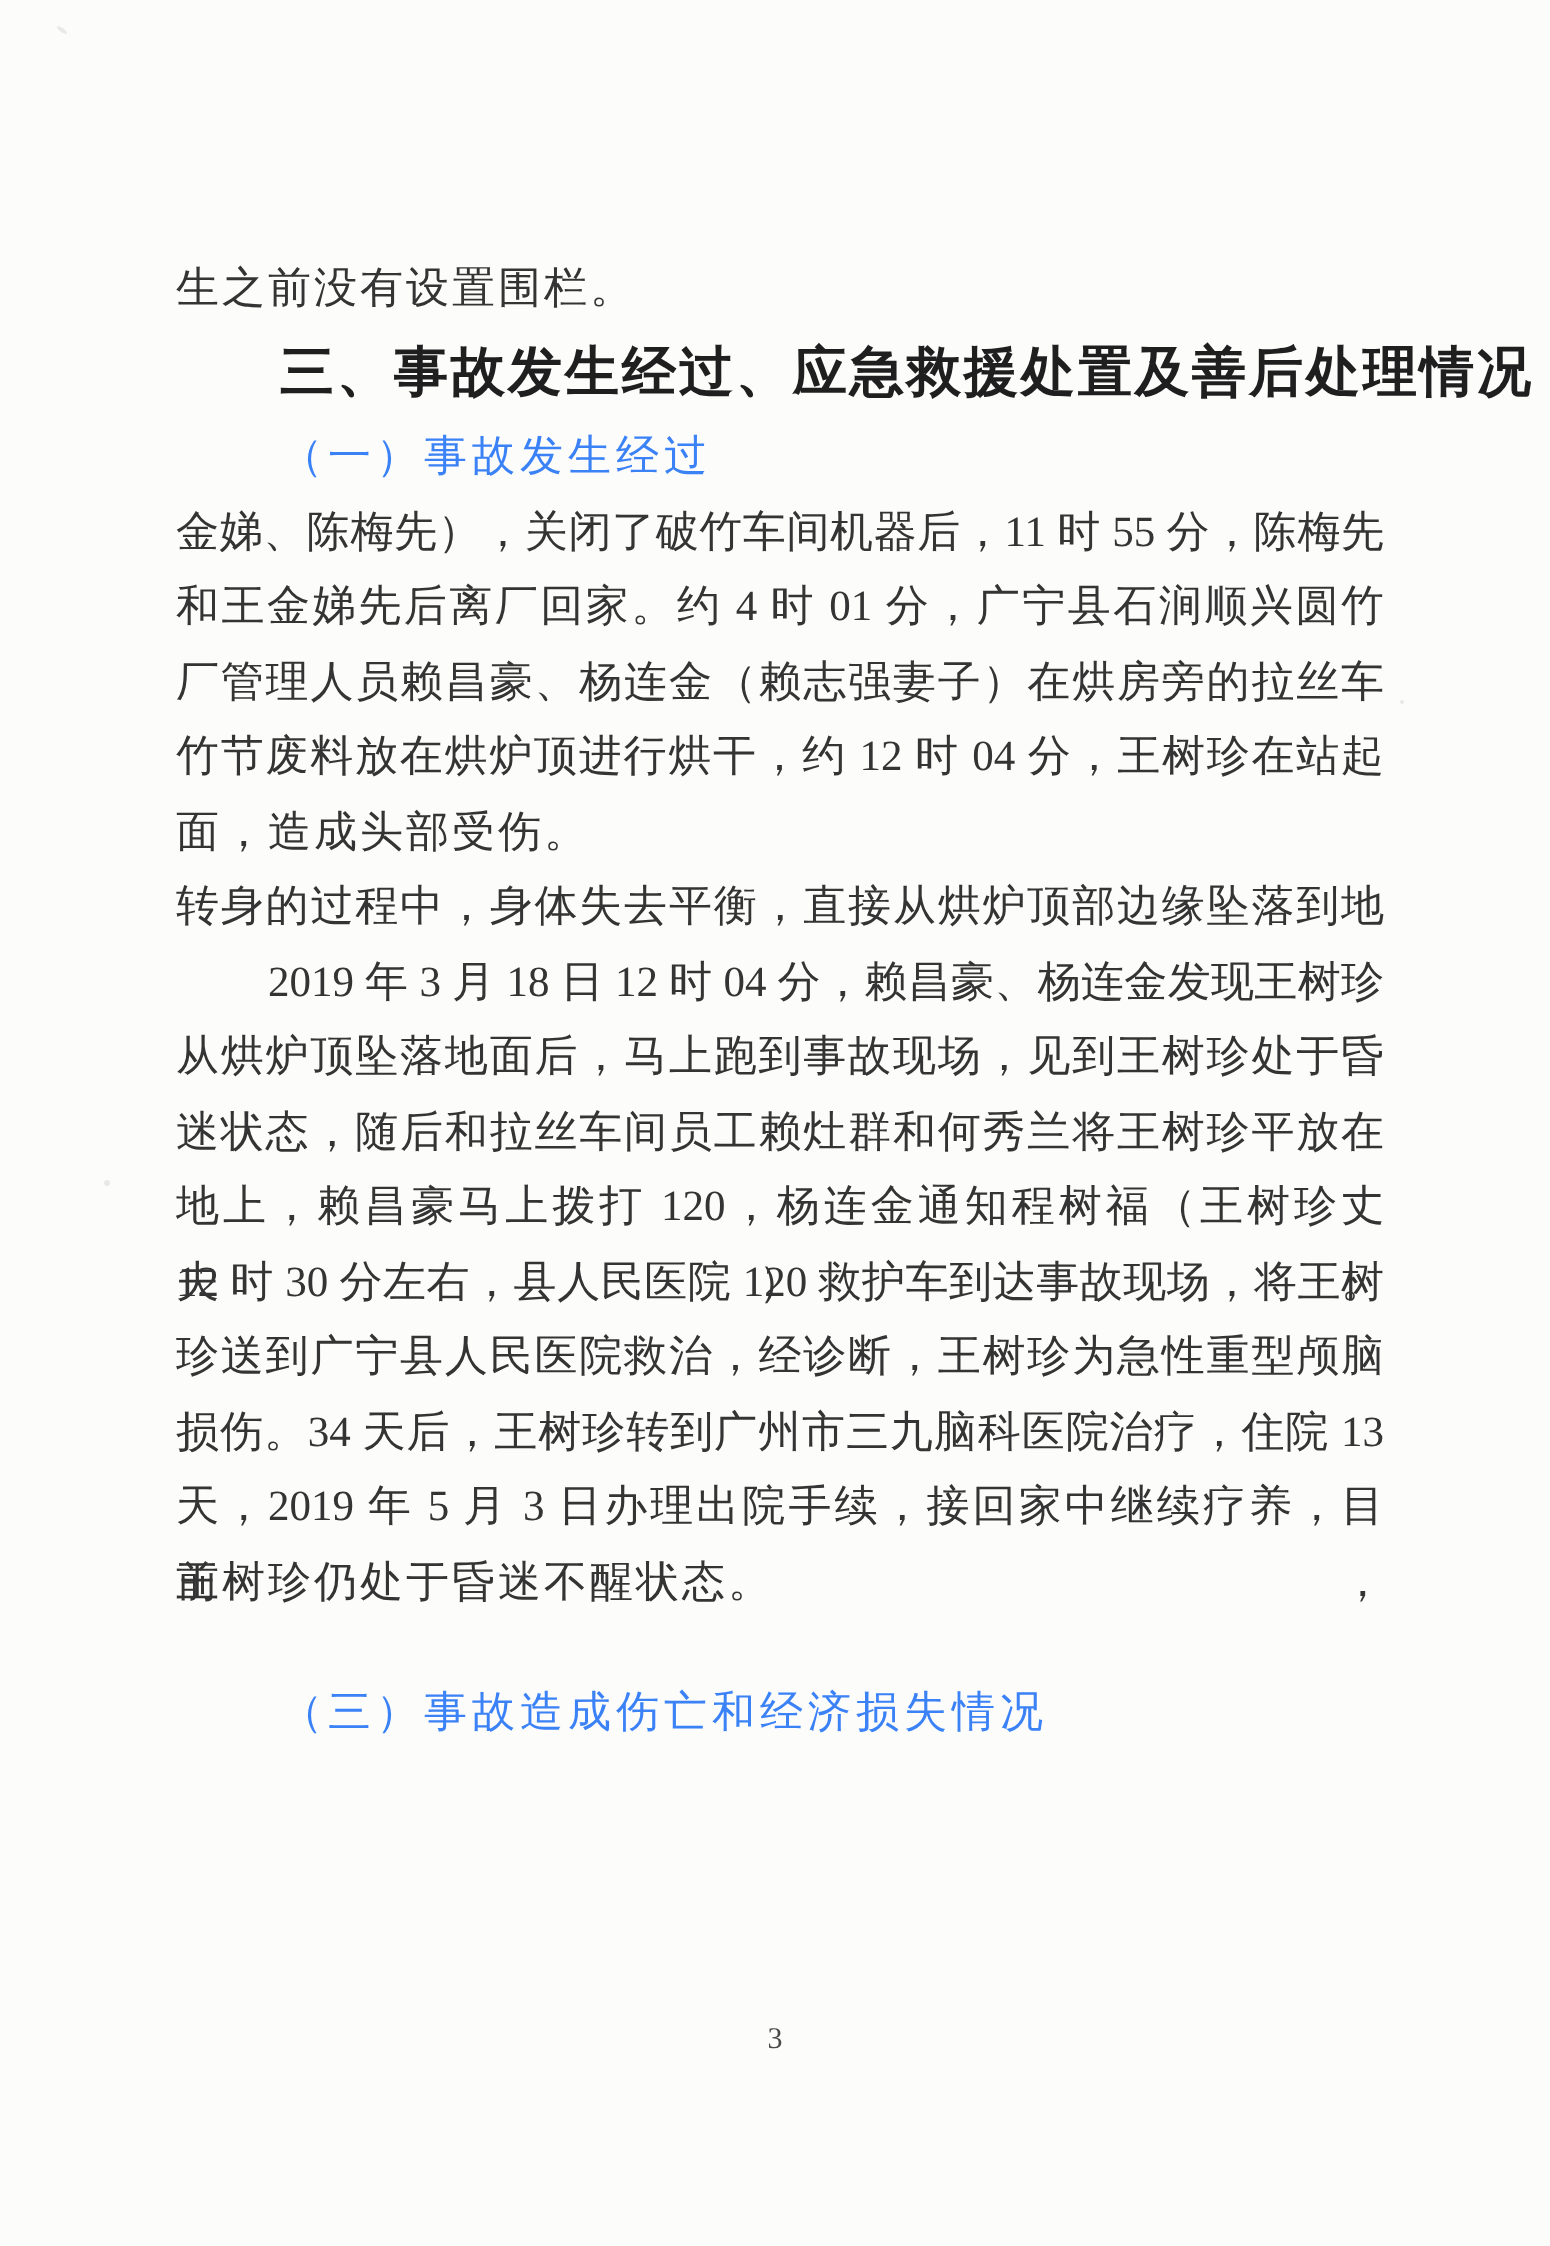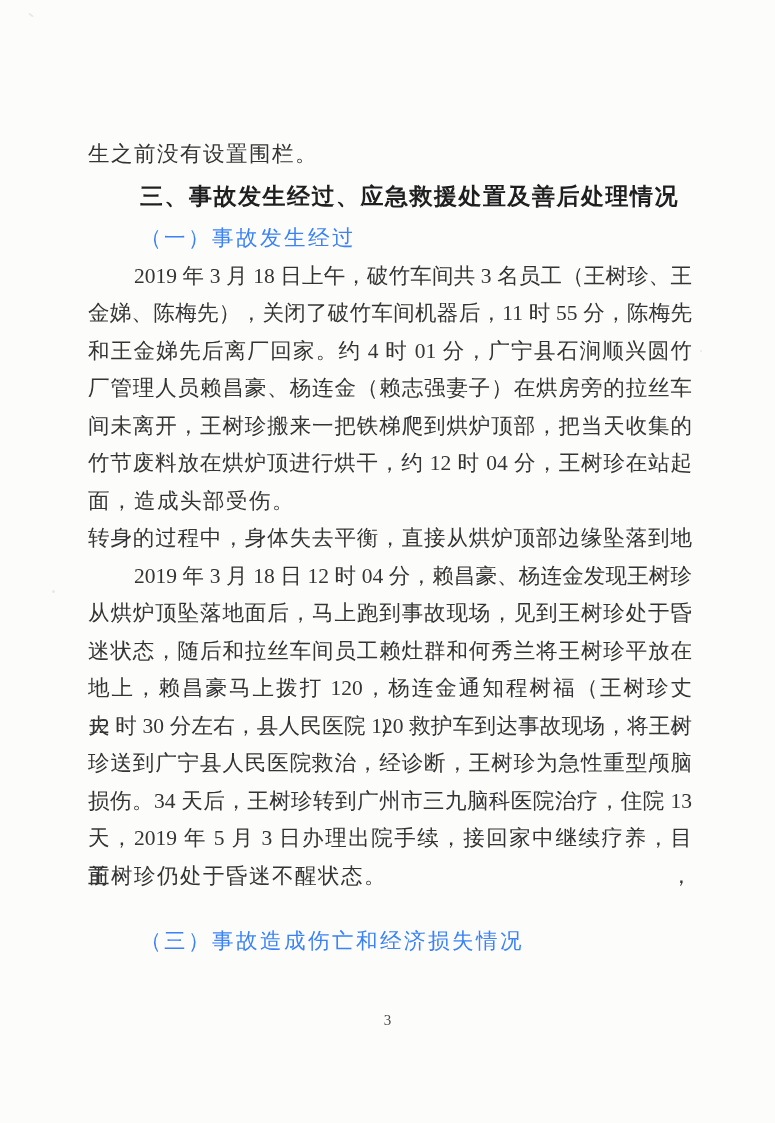--- a/index.html
+++ b/index.html
@@ -30,7 +30,7 @@
   .text-block {
     position: absolute;
     left: 88px;
-    top: 136px;
+    top: 126px;
     width: 604px;
     color: #343434;
     font-size: 21.5px;

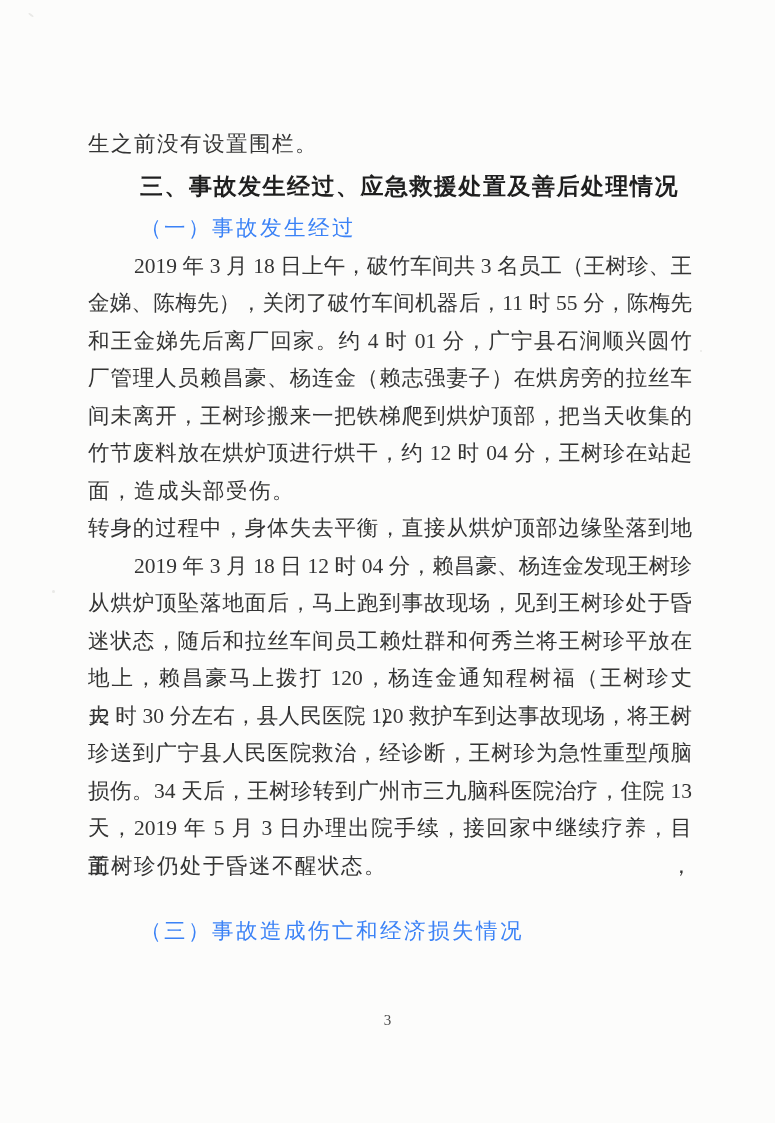--- a/index.html
+++ b/index.html
@@ -61,7 +61,7 @@
     padding-left: 52px;
     font-family: "Liberation Sans", "DejaVu Sans", sans-serif;
     font-weight: bold;
-    font-size: 23px;
+    font-size: 27px;
     letter-spacing: 1.5px;
     color: #1f1f1f;
   }

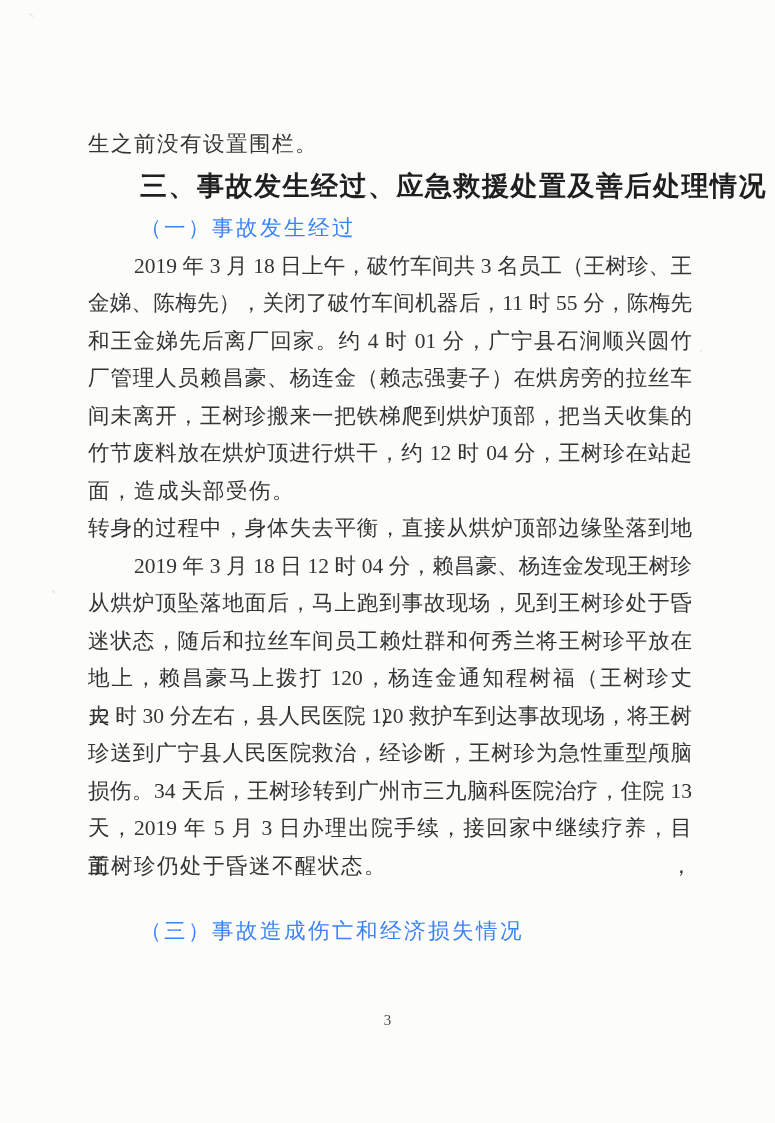--- a/index.html
+++ b/index.html
@@ -98,7 +98,6 @@
     <div class="line">生之前没有设置围栏。</div>
     <div class="line heading">三、事故发生经过、应急救援处置及善后处理情况</div>
     <div class="line sub">（一）事故发生经过</div>
-    <div class="line just indent">2019 年 3 月 18 日上午，破竹车间共 3 名员工（王树珍、王</div>
     <div class="line just">金娣、陈梅先），关闭了破竹车间机器后，11 时 55 分，陈梅先</div>
     <div class="line just">和王金娣先后离厂回家。约 4 时 01 分，广宁县石涧顺兴圆竹</div>
     <div class="line just">厂管理人员赖昌豪、杨连金（赖志强妻子）在烘房旁的拉丝车</div>

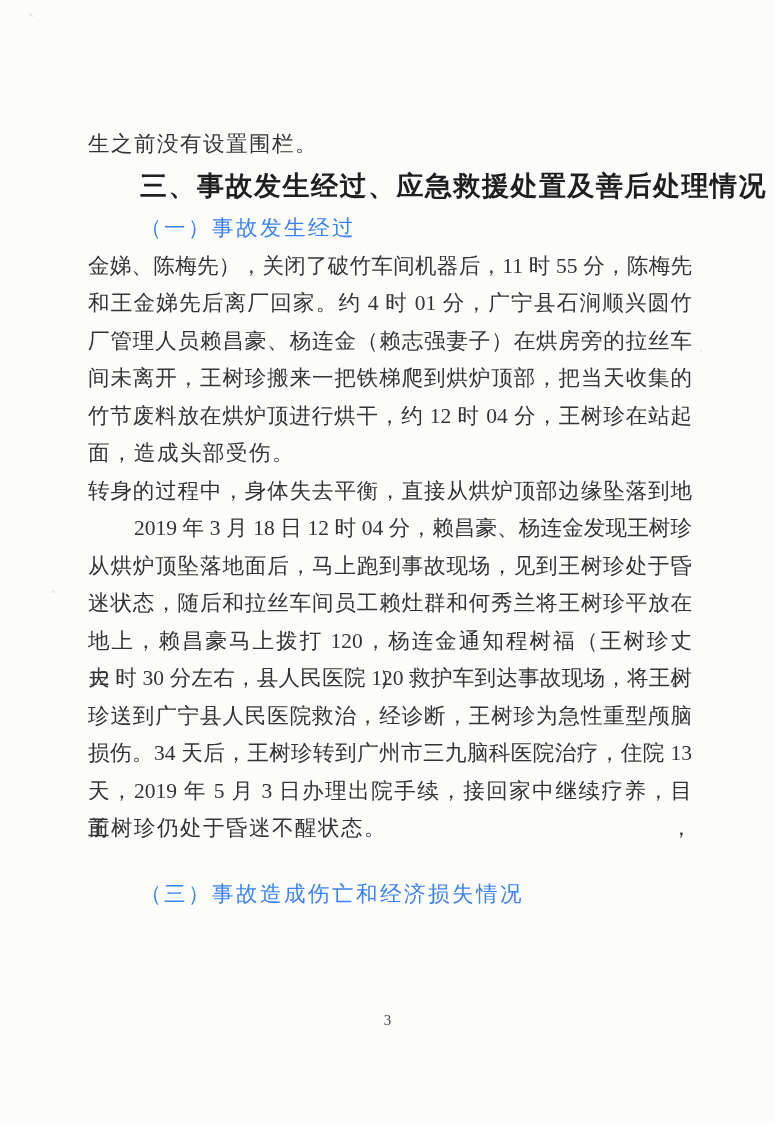--- a/index.html
+++ b/index.html
@@ -101,7 +101,6 @@
     <div class="line just">金娣、陈梅先），关闭了破竹车间机器后，11 时 55 分，陈梅先</div>
     <div class="line just">和王金娣先后离厂回家。约 4 时 01 分，广宁县石涧顺兴圆竹</div>
     <div class="line just">厂管理人员赖昌豪、杨连金（赖志强妻子）在烘房旁的拉丝车</div>
-    <div class="line just">间未离开，王树珍搬来一把铁梯爬到烘炉顶部，把当天收集的</div>
     <div class="line just">竹节废料放在烘炉顶进行烘干，约 12 时 04 分，王树珍在站起</div>
     <div class="line">面，造成头部受伤。</div>
     <div class="line just">转身的过程中，身体失去平衡，直接从烘炉顶部边缘坠落到地</div>

